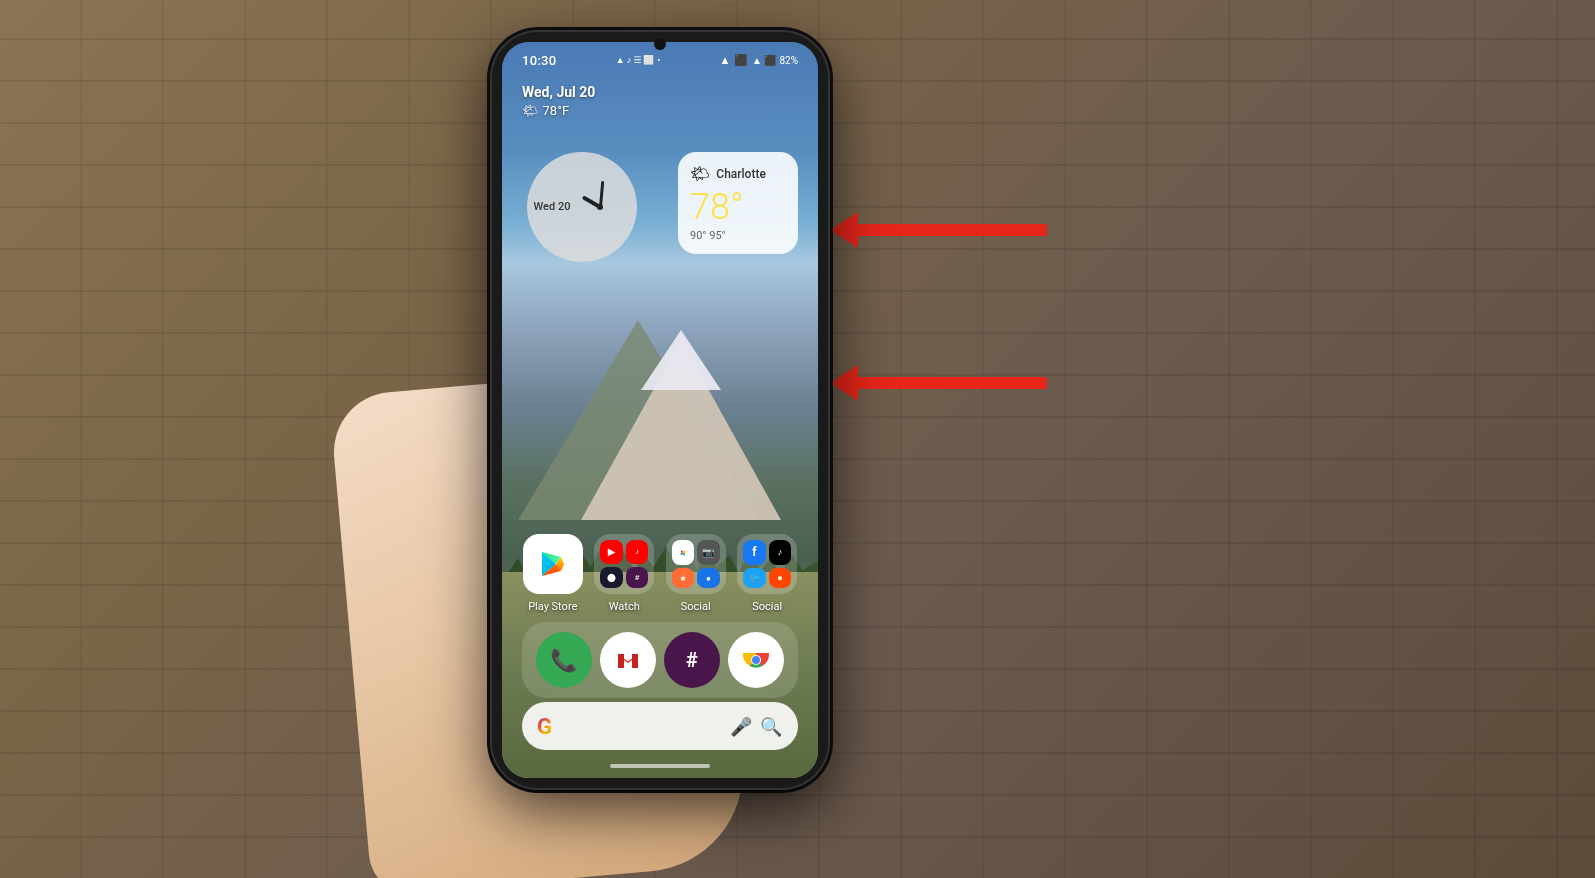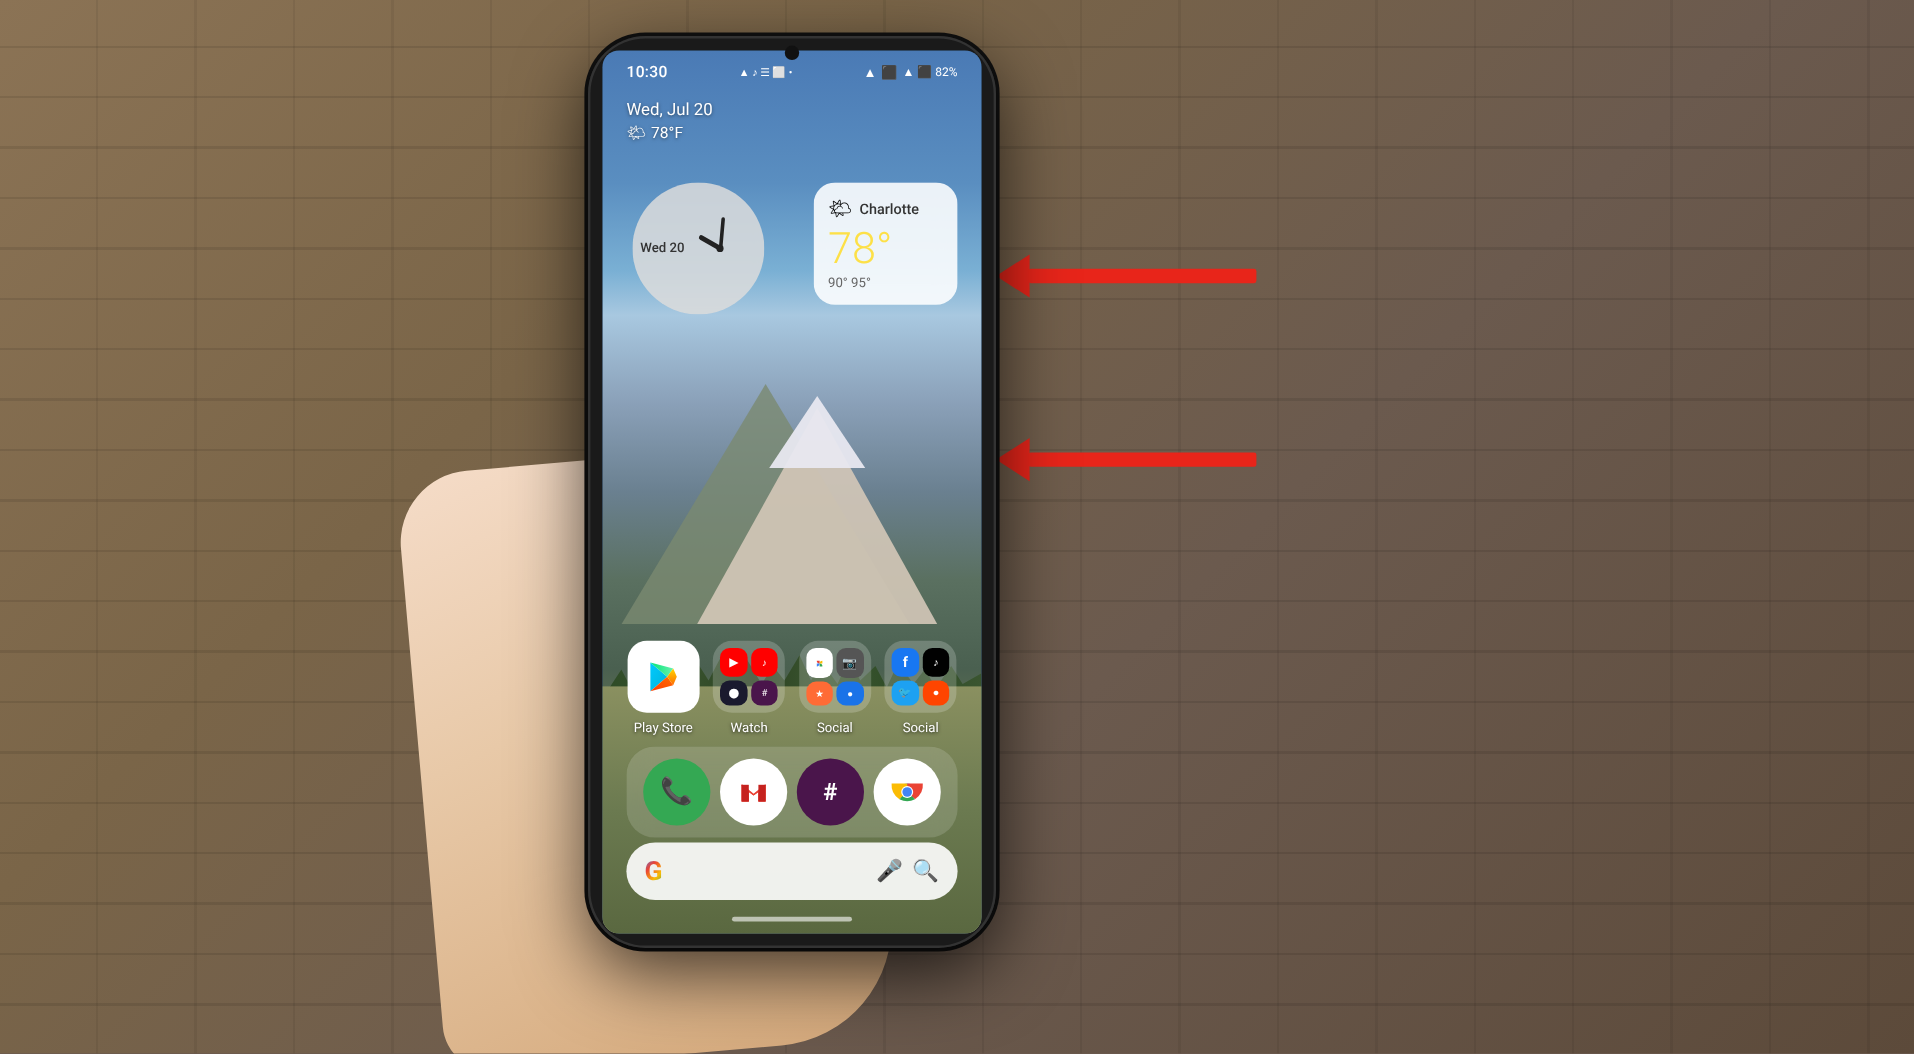--- a/index.html
+++ b/index.html
@@ -120,7 +120,7 @@
       top: 12px;
       right: 12px;
       bottom: 12px;
-      border-radius: 14px;
+      border-radius: 27px;
       overflow: hidden;
       background: #2a4a6b;
     }

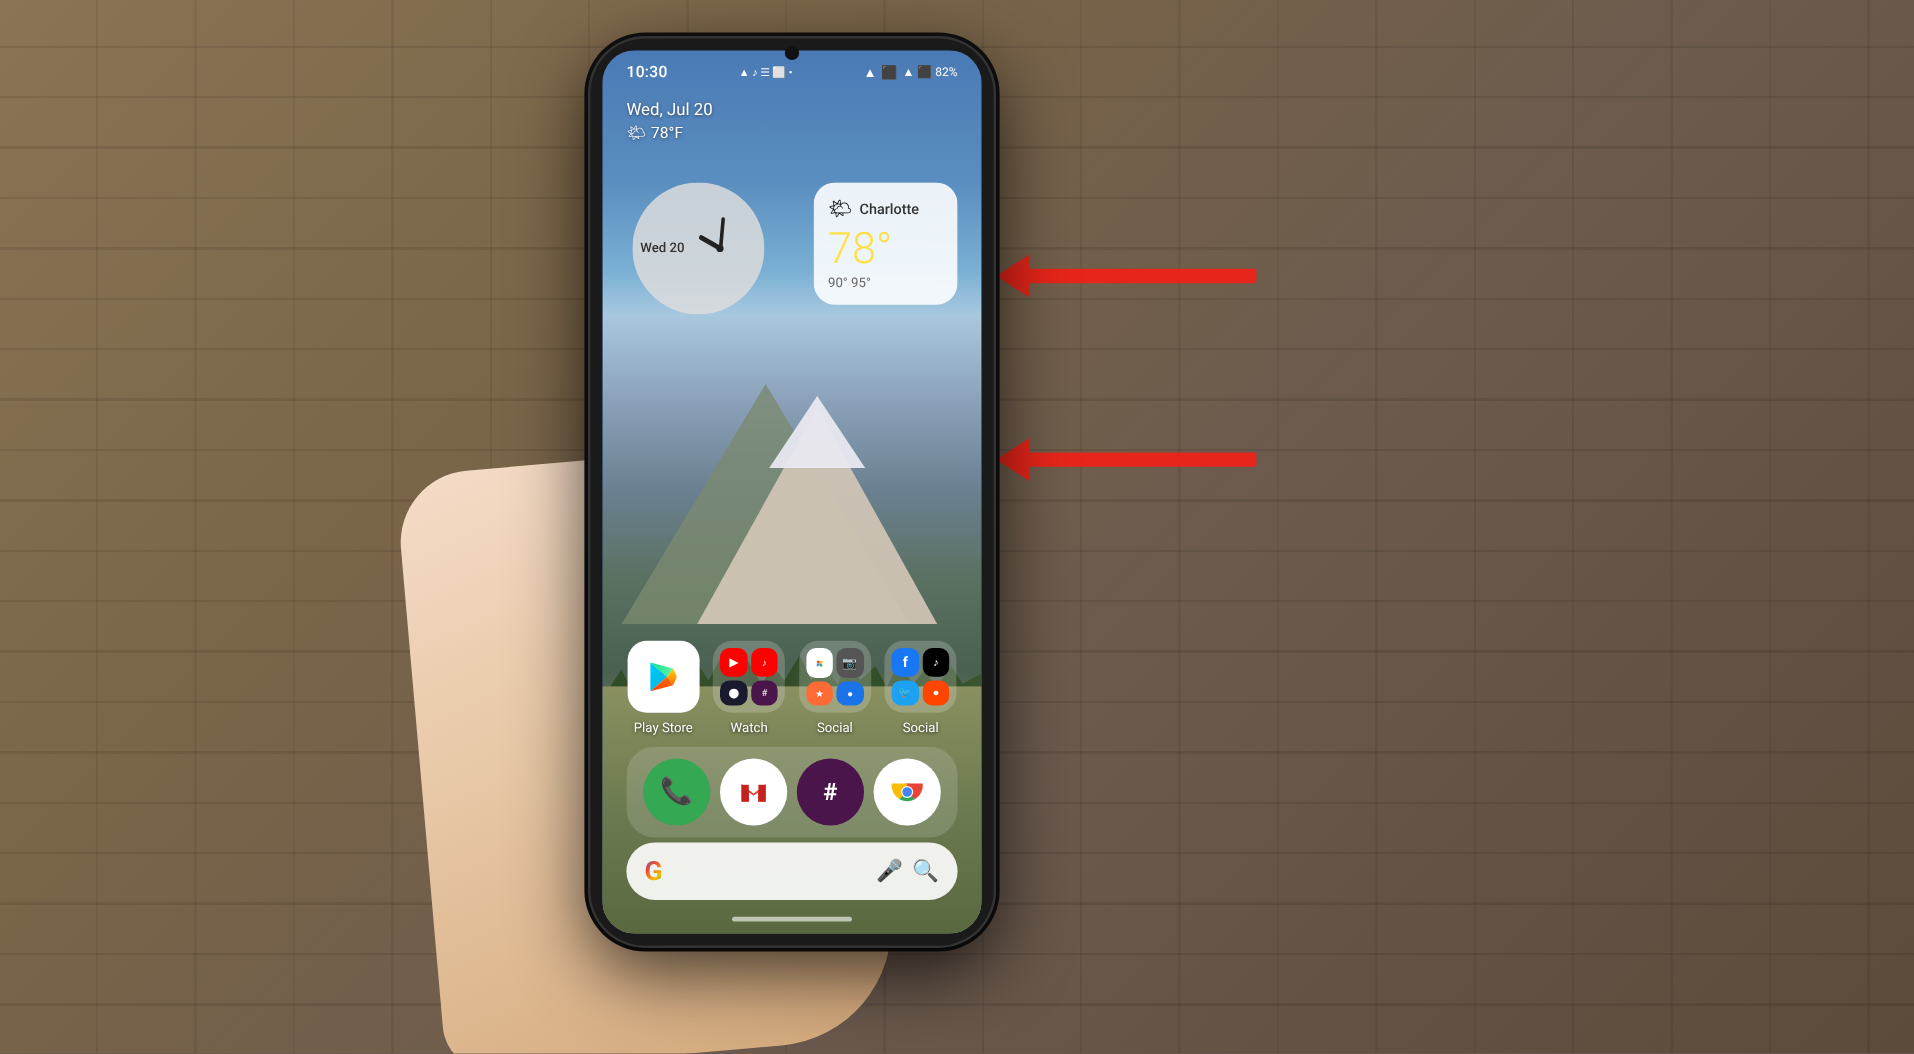--- a/index.html
+++ b/index.html
@@ -257,7 +257,7 @@
     .top-date {
       color: white;
       font-size: 14px;
-      font-weight: 400;
+      font-weight: 700;
       text-shadow: 0 1px 3px rgba(0,0,0,0.5);
     }
     .top-weather {

